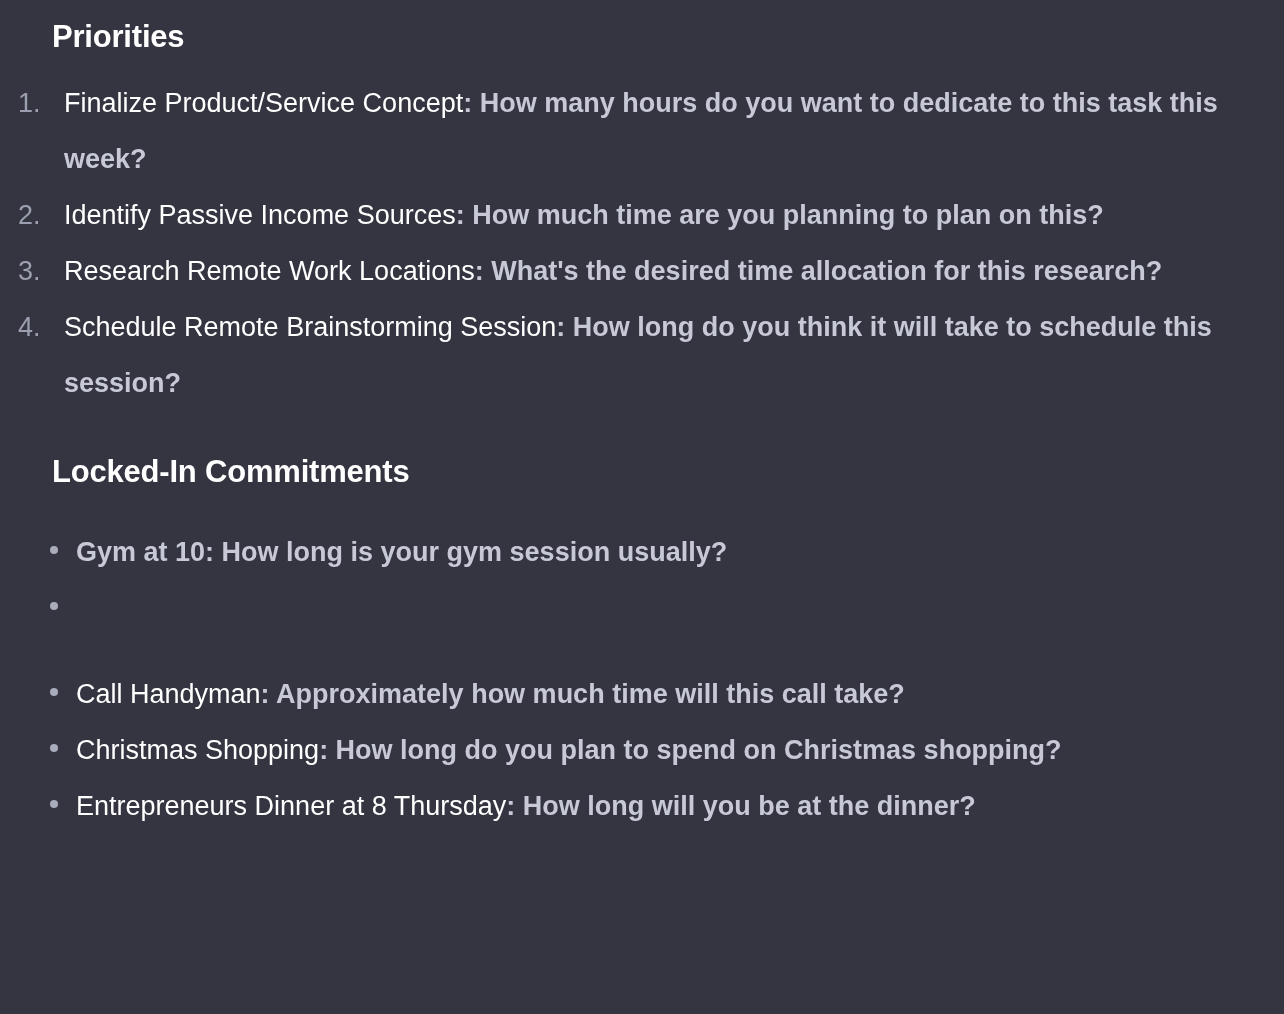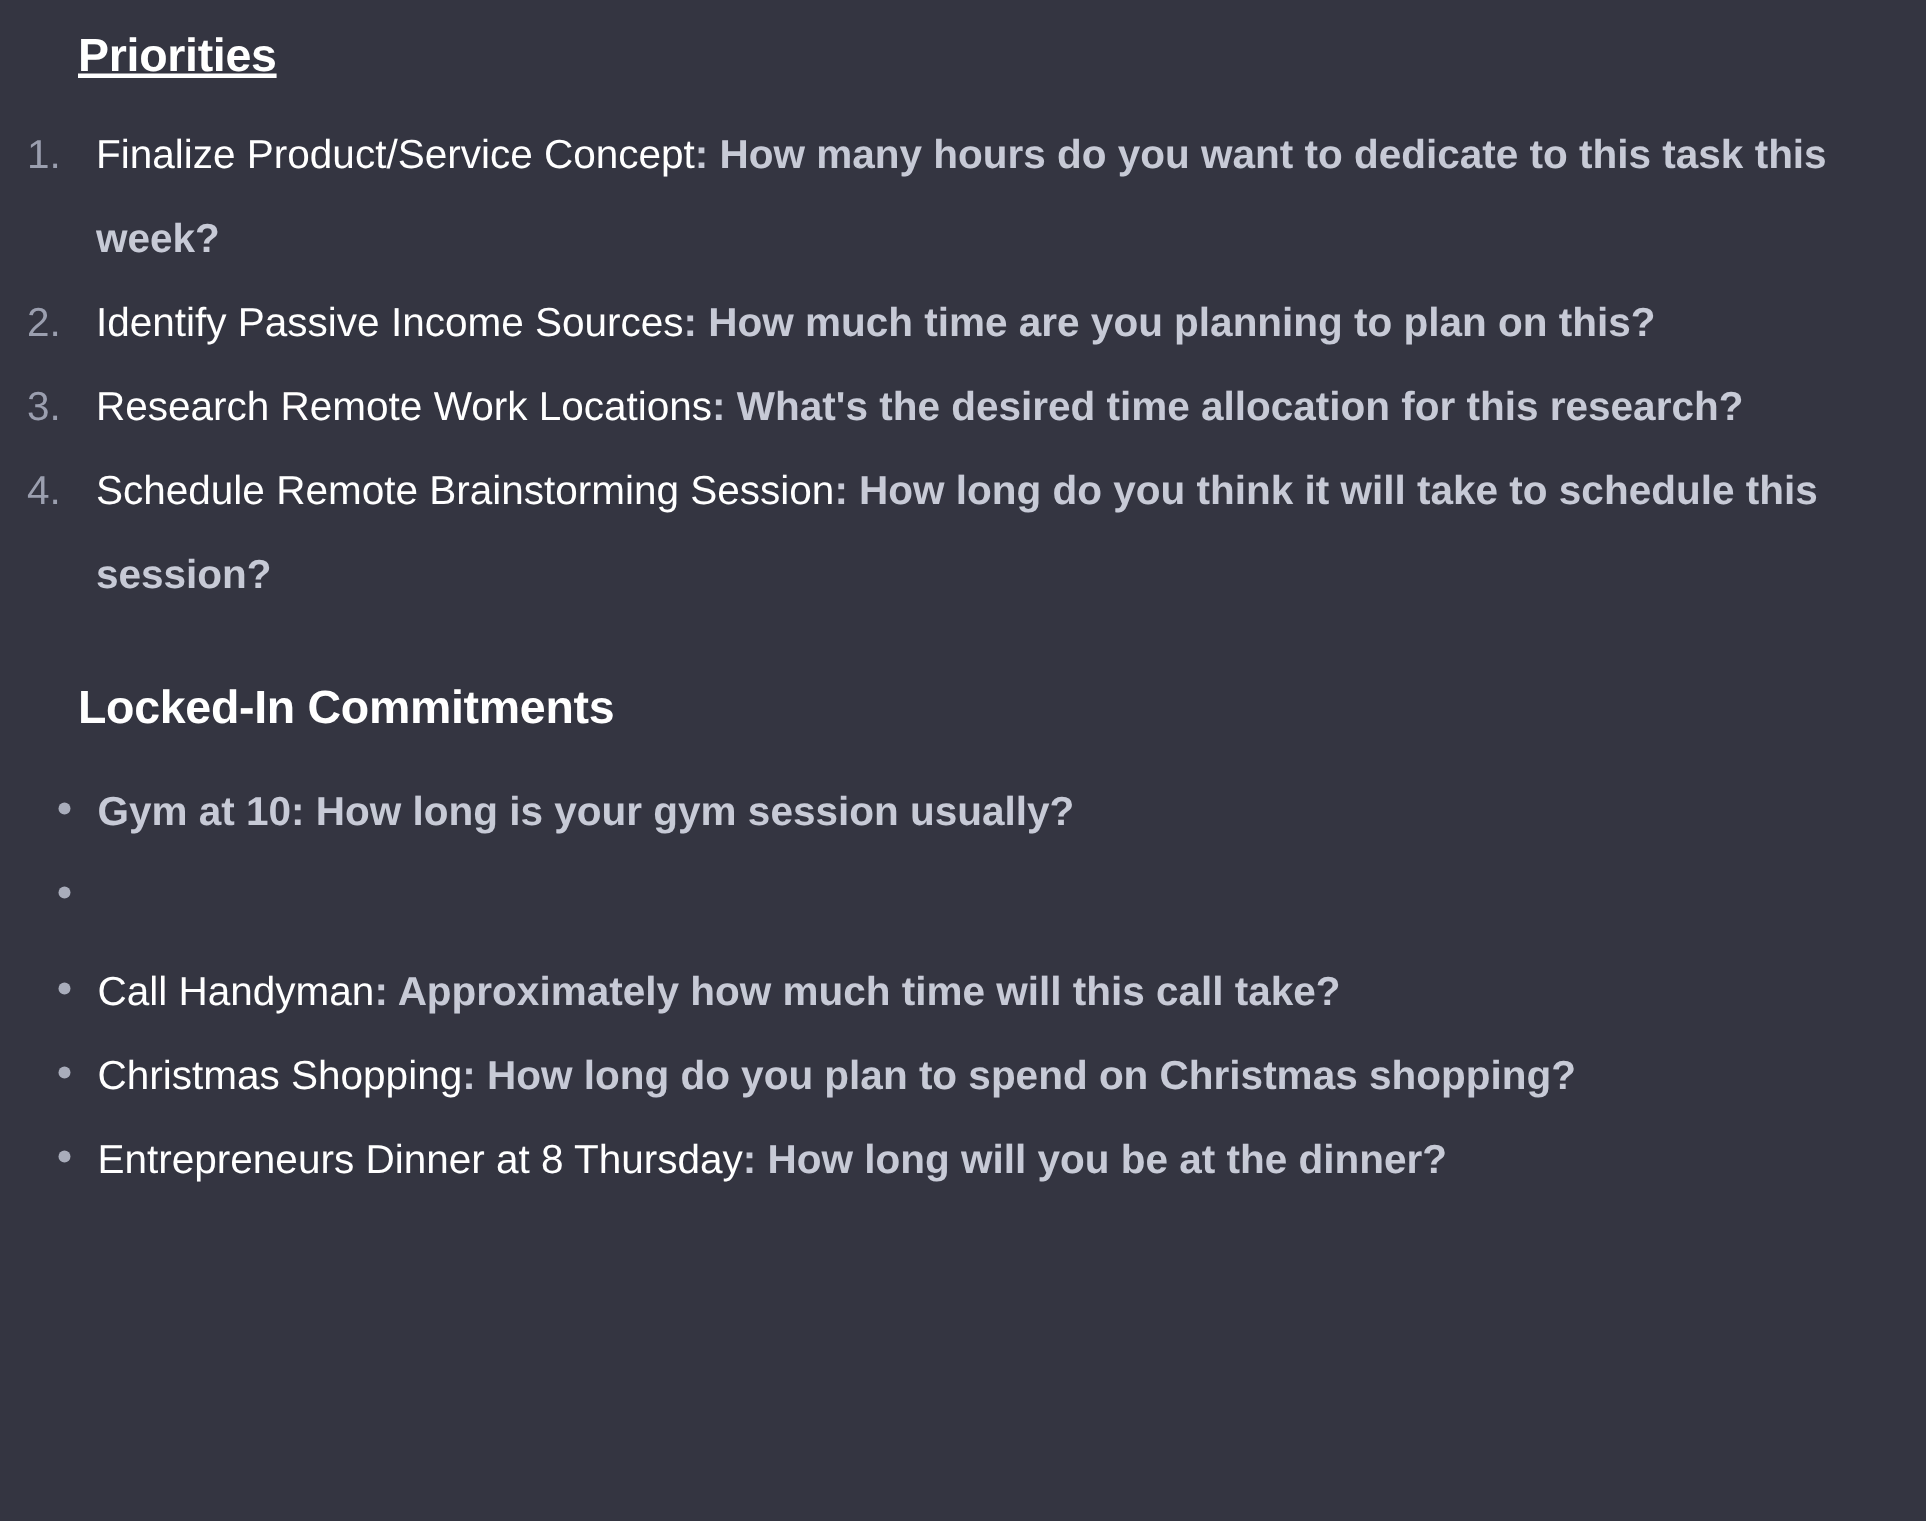--- a/index.html
+++ b/index.html
@@ -38,7 +38,7 @@
     margin: 0;
     padding-left: 52px;
   }
-  .heading-priorities { padding-top: 18px; text-decoration: underline; }
+  .heading-priorities { padding-top: 18px; }
   .heading-locked     { padding-top: 0px; }
   .heading-additional { padding-top: 0px; }
 

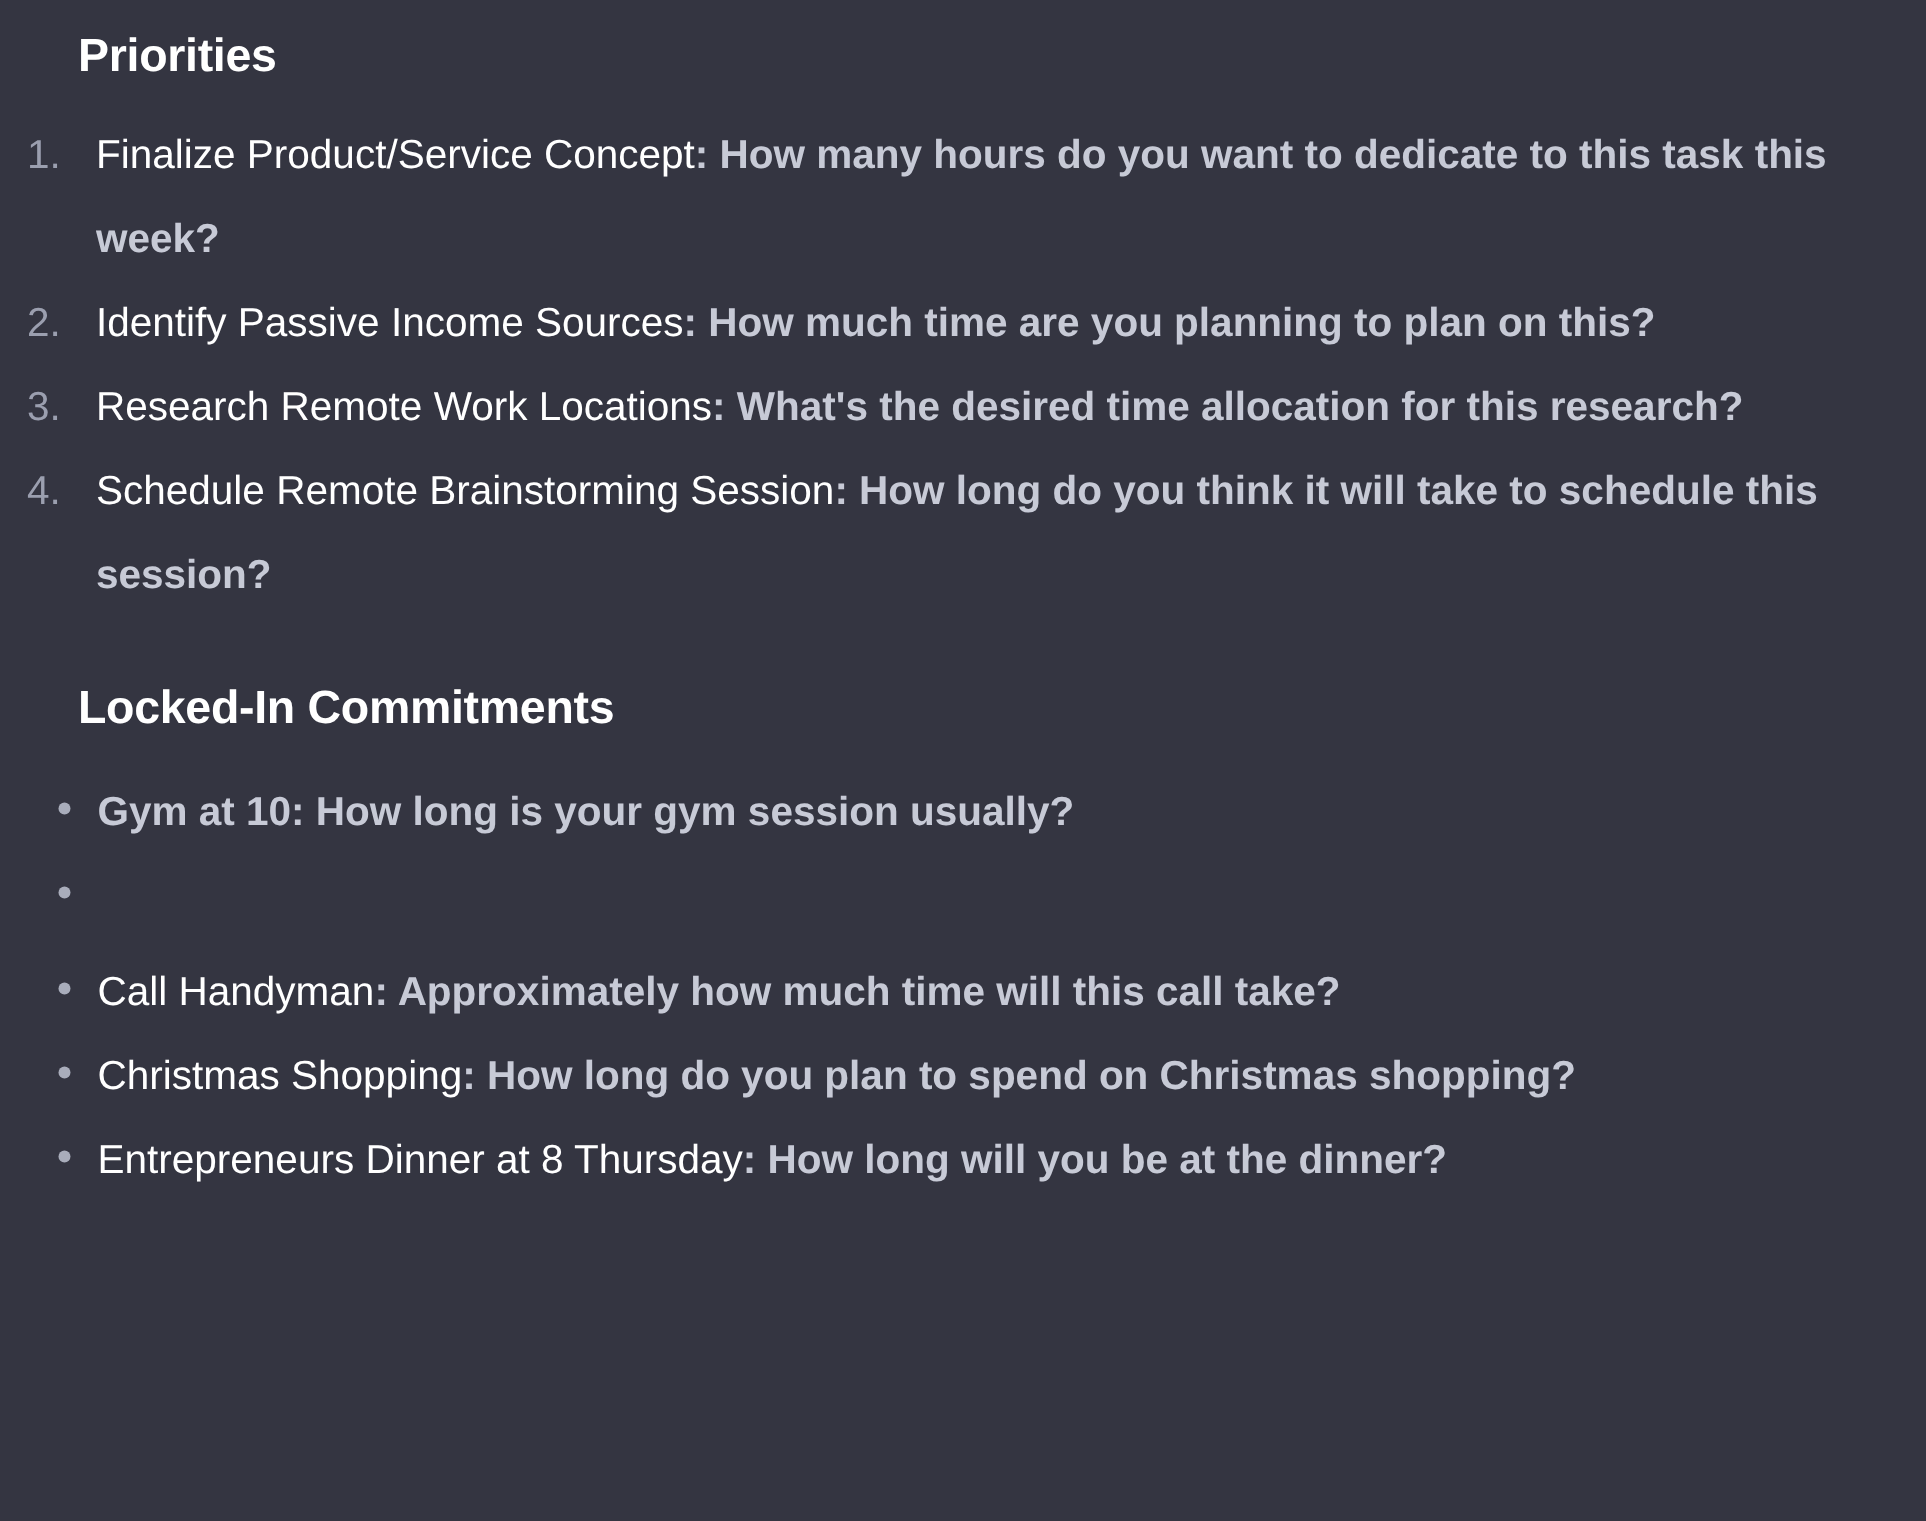--- a/index.html
+++ b/index.html
@@ -72,7 +72,7 @@
   
   ul.dot-list {
     list-style: none;
-    margin: 1px;
+    margin: 12px;
     padding: 0;
   }
   ul.dot-list > li {

